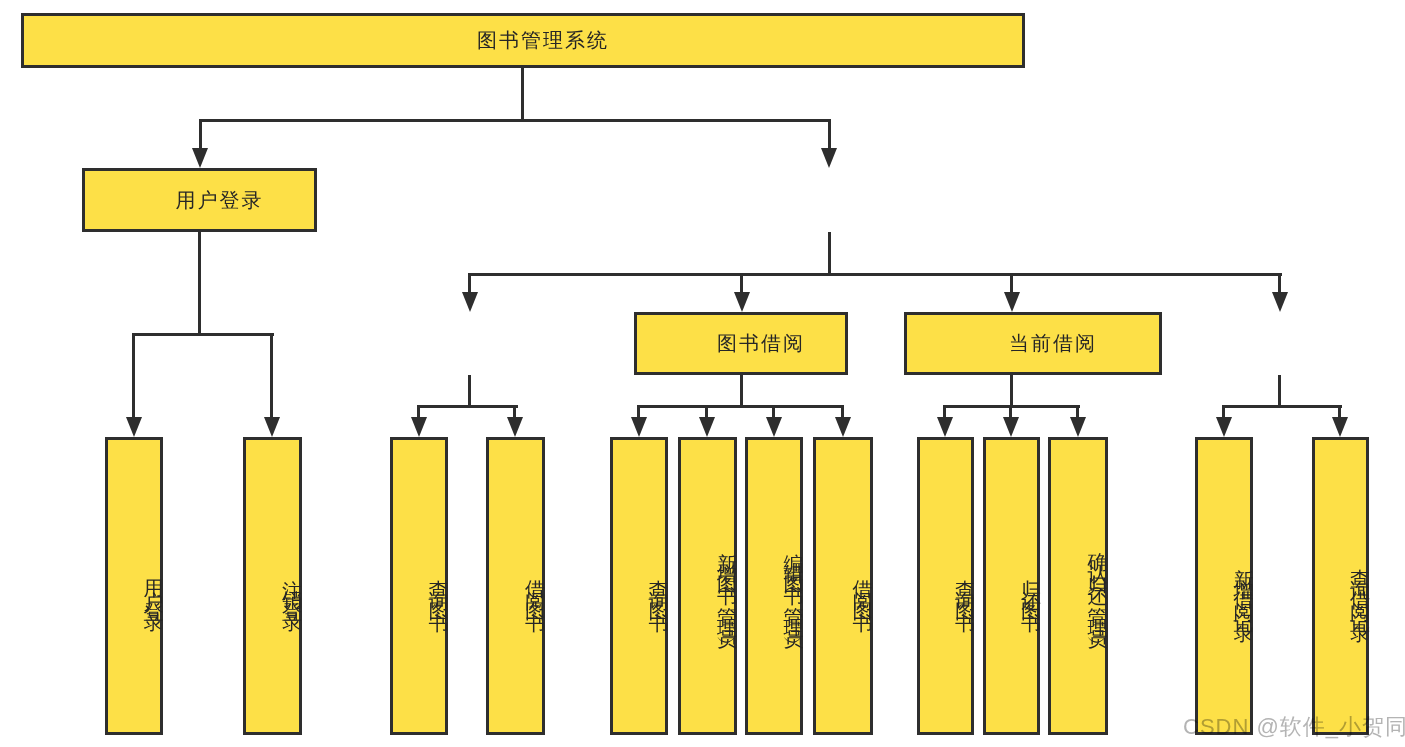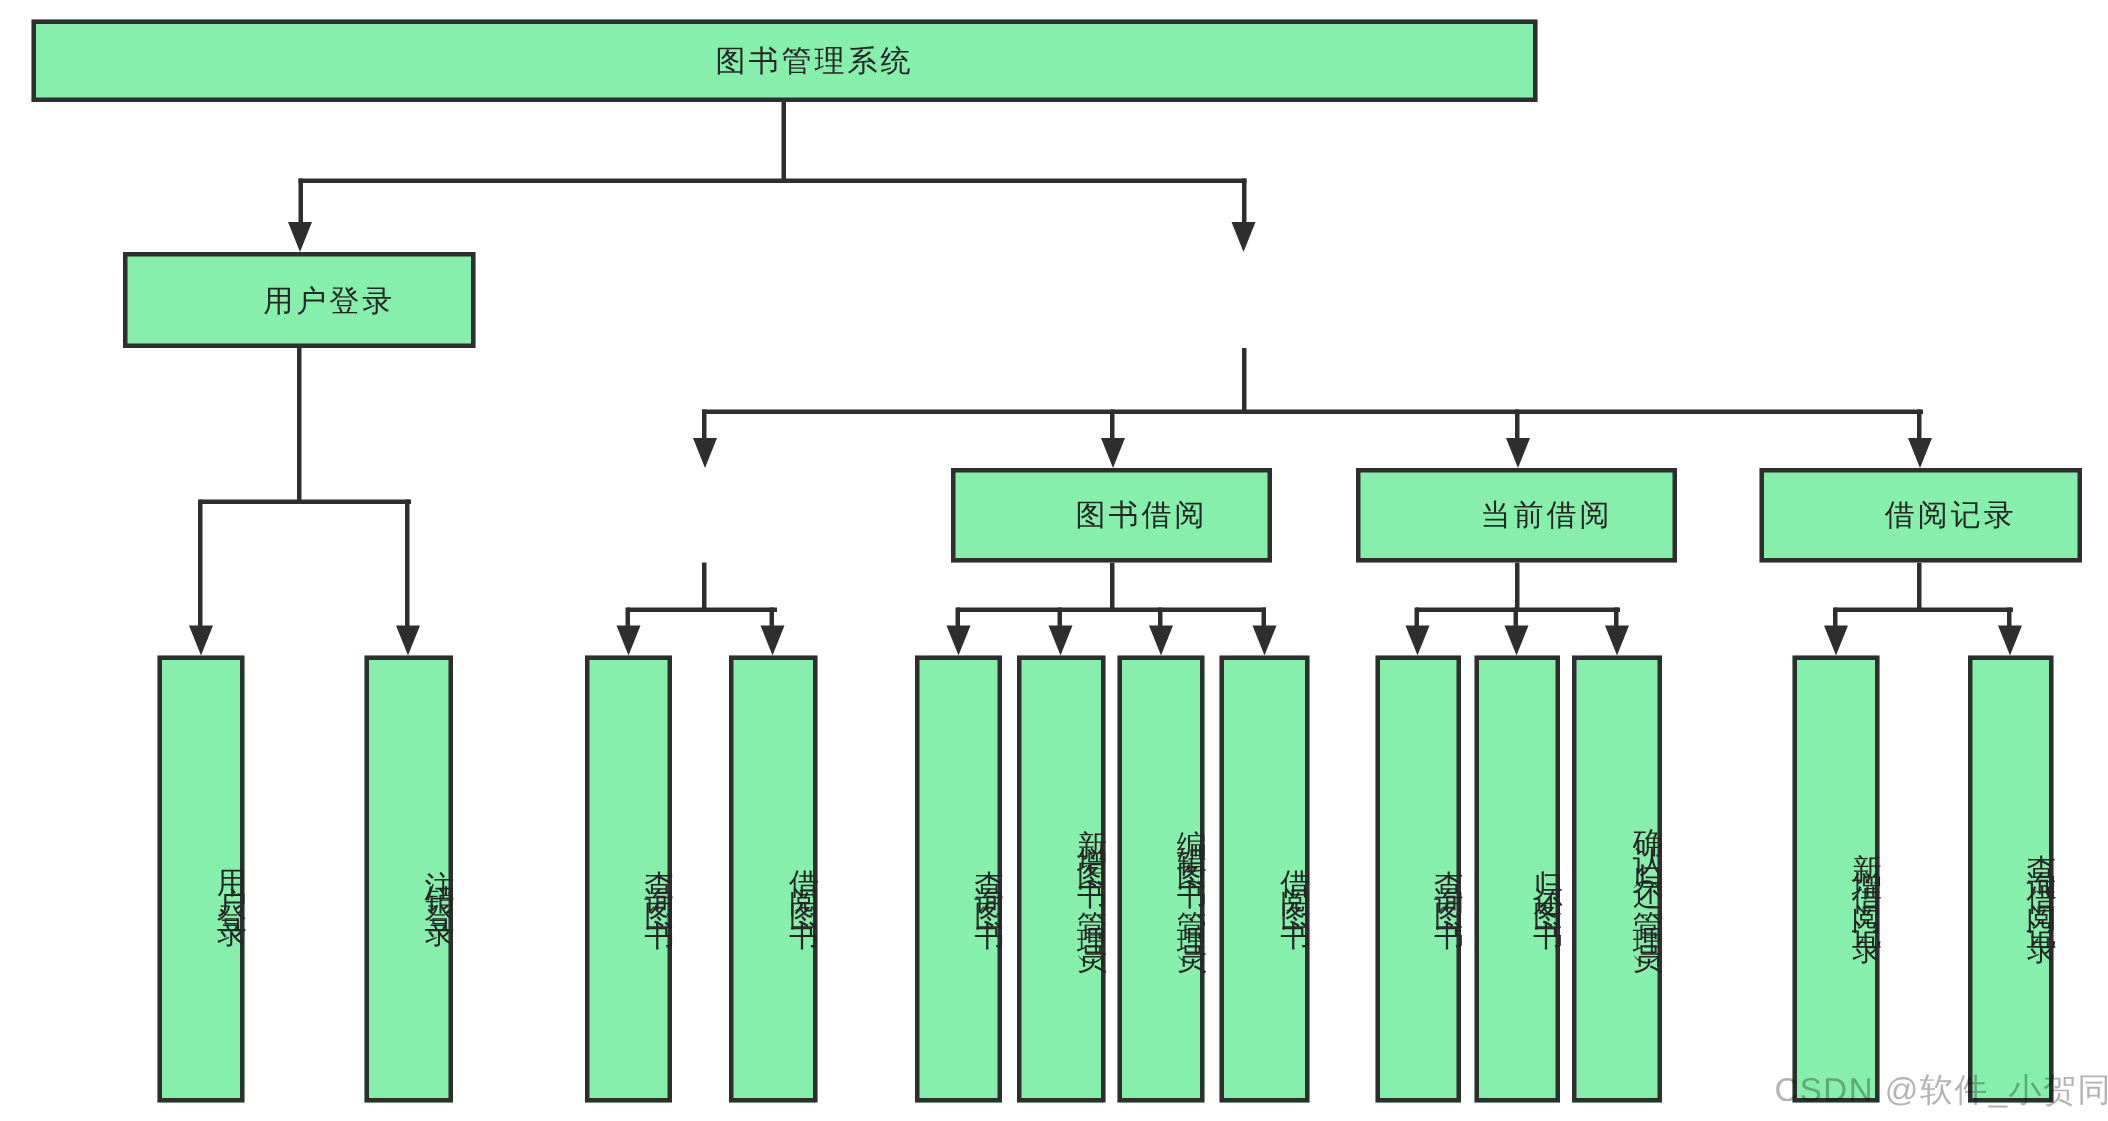--- a/index.html
+++ b/index.html
@@ -15,7 +15,7 @@
     color:var(--text);
   }
   .node{
-    position:absolute;background:#86efac;border:3px solid var(--line);
+    position:absolute;background:#fde047;border:3px solid var(--line);
     box-sizing:border-box;display:flex;align-items:center;justify-content:center;
     z-index:2;
     padding-left:40px;

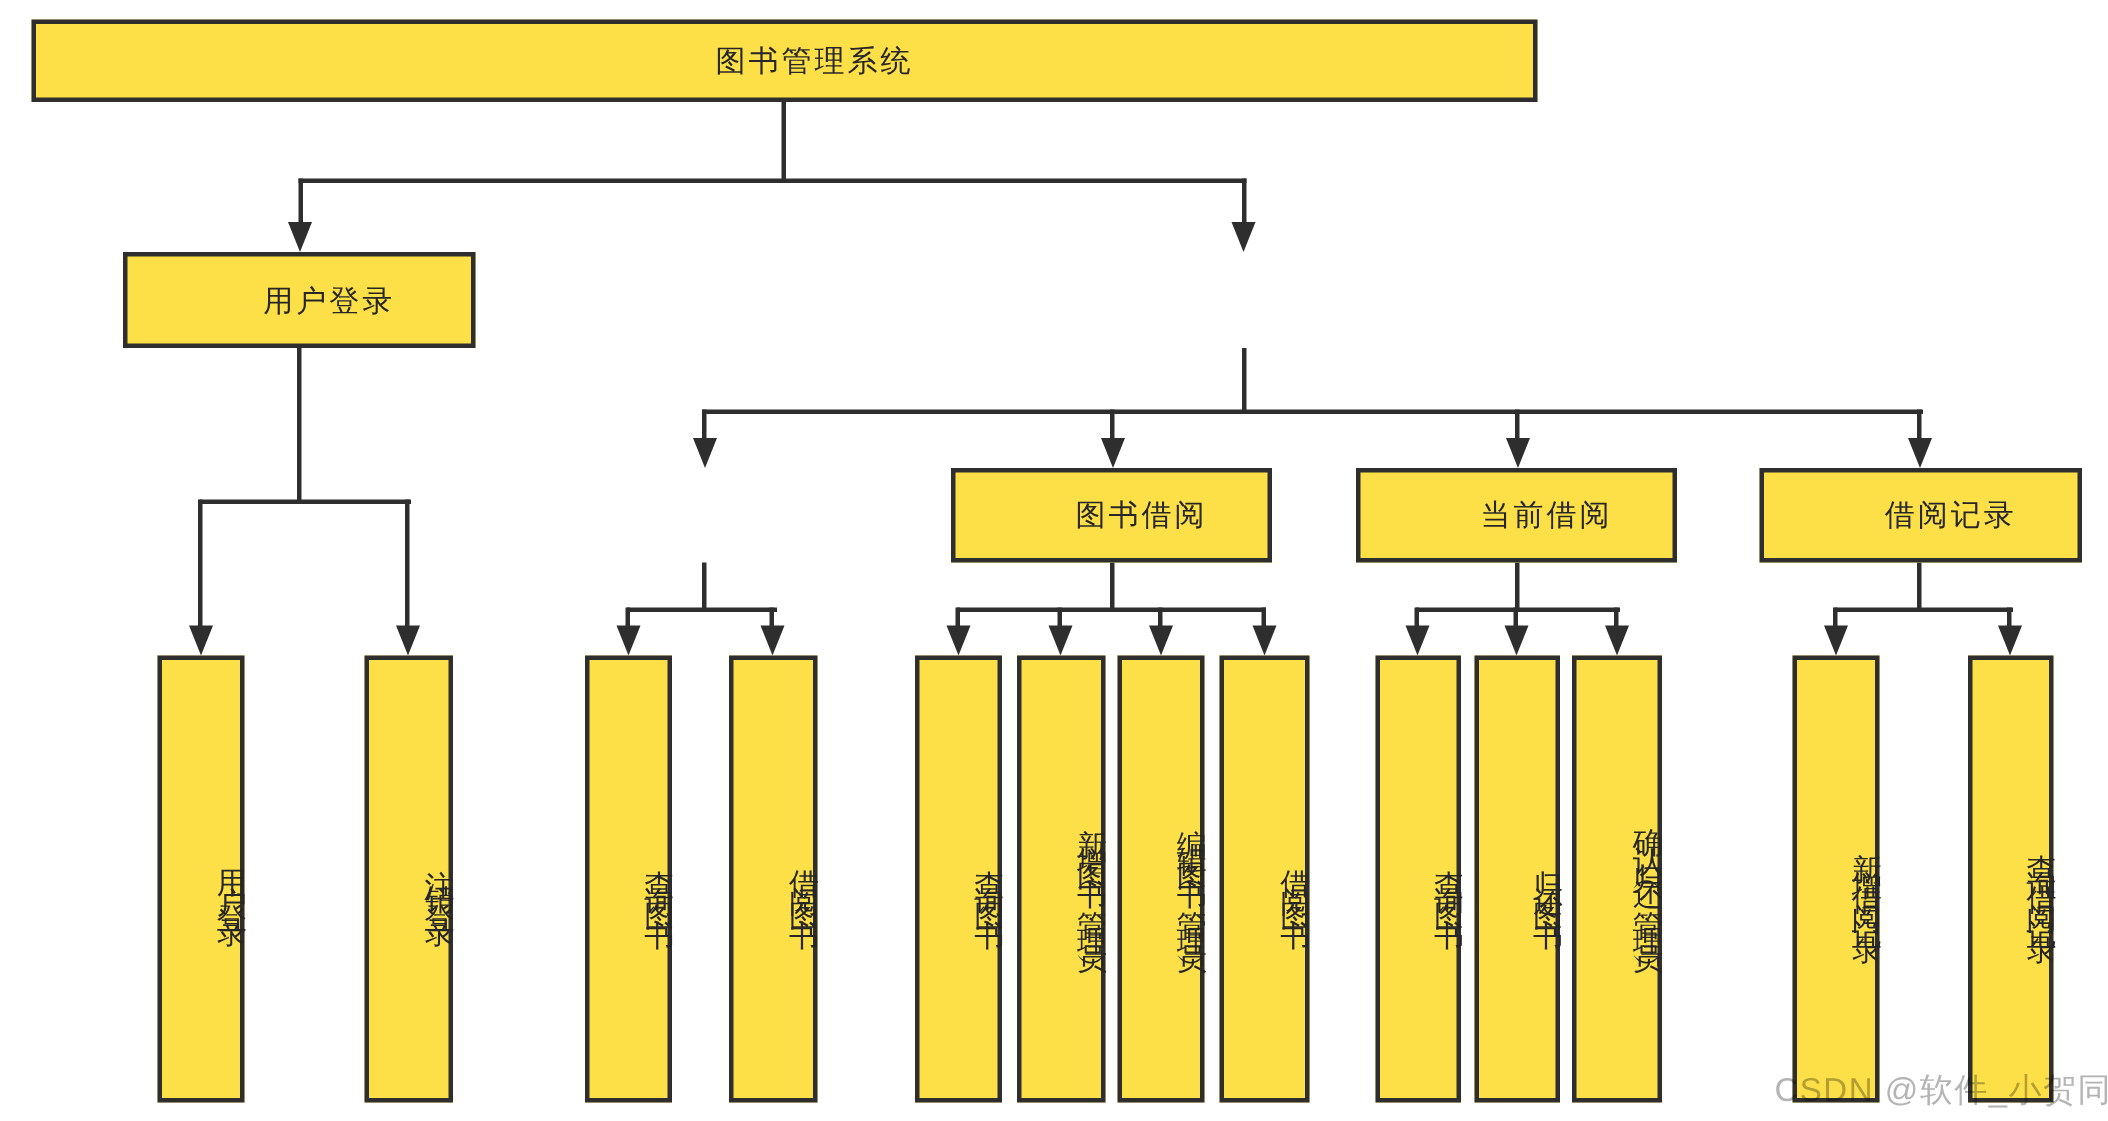--- a/index.html
+++ b/index.html
@@ -118,7 +118,7 @@
   <div class="node box-h" style="left:634px;top:312px;width:214px;height:63px;">
     <span>图书借阅</span>
   </div>
-  <div class="node box-h" style="left:904px;top:312px;width:214px;height:63px;">
+  <div class="node box-h" style="left:904px;top:312px;width:258px;height:63px;">
     <span>当前借阅</span>
   </div>
   <div class="node box-h" style="left:1173px;top:312px;width:215px;height:63px;">

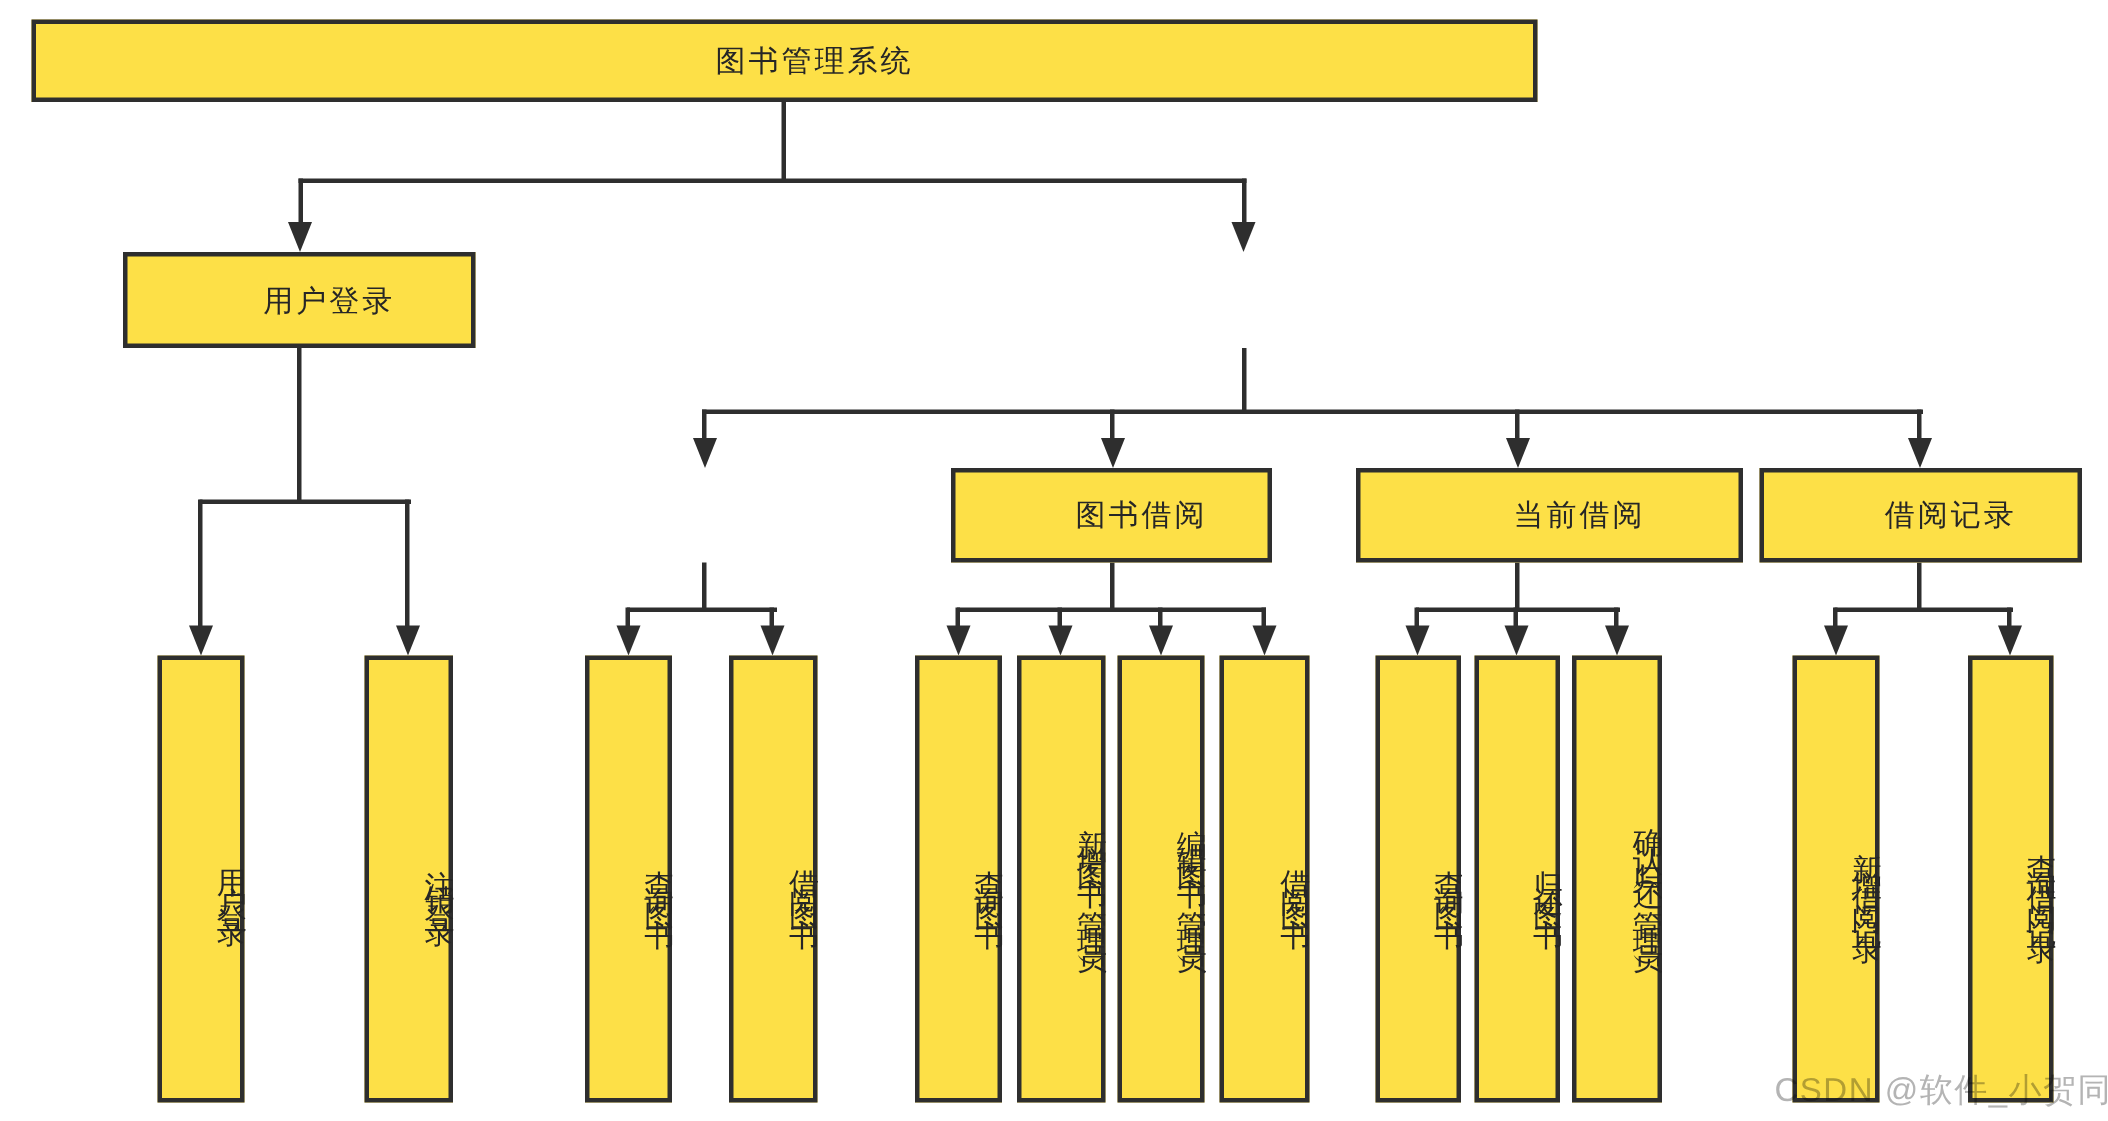--- a/index.html
+++ b/index.html
@@ -121,9 +121,6 @@
   <div class="node box-h" style="left:904px;top:312px;width:258px;height:63px;">
     <span>当前借阅</span>
   </div>
-  <div class="node box-h" style="left:1173px;top:312px;width:215px;height:63px;">
-    <span>借阅记录</span>
-  </div>
 
   <div class="node box-v" style="left:105px;top:437px;width:58px;height:298px;">
     <span>用户登录</span>

